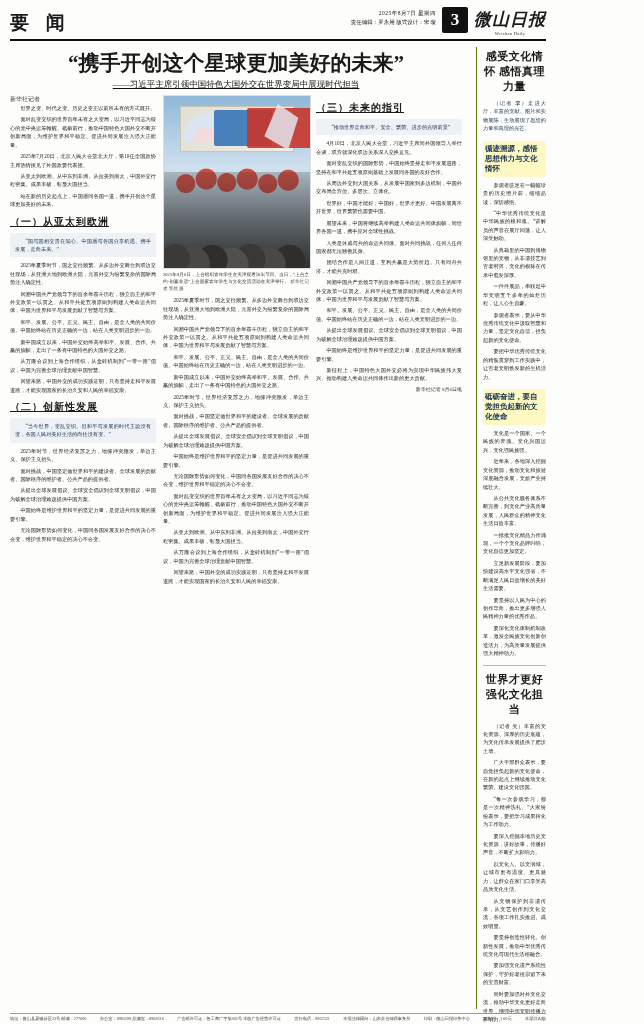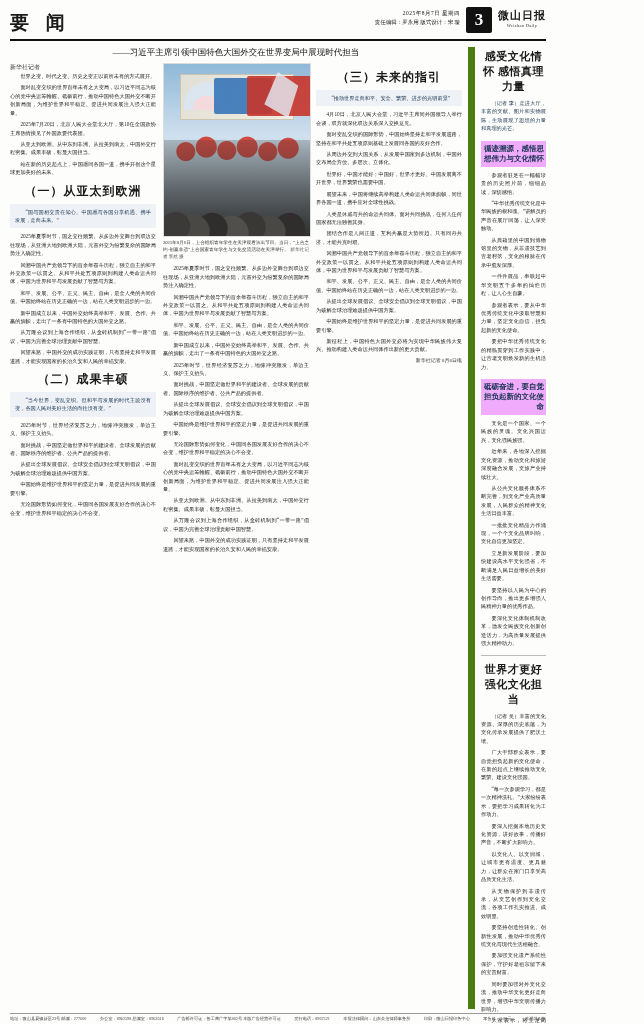--- a/index.html
+++ b/index.html
@@ -23,7 +23,7 @@
     display:flex;align-items:center;justify-content:center;border-radius:2px;margin-top:1px;
   }
   .mh-logo{text-align:center;padding-top:2px;}
-  .mh-logo .cn{font-size:11px;font-weight:bold;letter-spacing:1px;}
+  .mh-logo .cn{font-size:17px;font-weight:bold;letter-spacing:1px;font-style:italic;}
   .mh-logo .en{font-size:4.5px;letter-spacing:.3px;color:#333;}
 
   

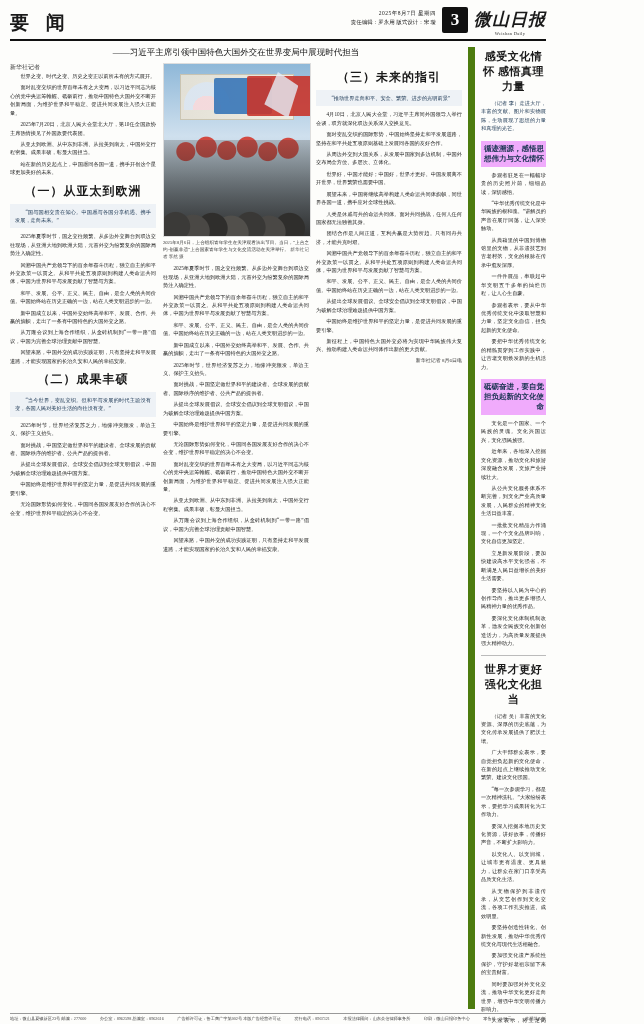--- a/index.html
+++ b/index.html
@@ -151,6 +151,7 @@
 
     <div class="left">
       <div class="headline">
+        <h1>“携手开创这个星球更加美好的未来”</h1>
         <div class="subhead">——习近平主席引领中国特色大国外交在世界变局中展现时代担当</div>
       </div>
 

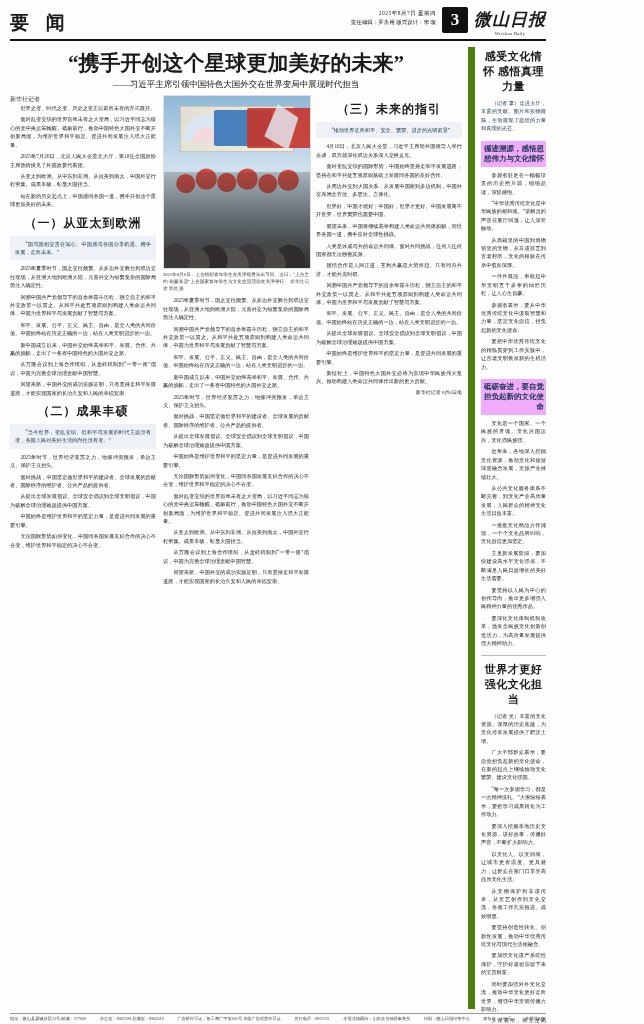--- a/index.html
+++ b/index.html
@@ -29,7 +29,7 @@
   
   .content{display:flex;gap:6px;margin-top:6px;height:962px;}
   .left{width:452px;}
-  .right{width:166px;border-left:7px solid #4d7c0f;padding-left:6px;}
+  .right{width:166px;border-left:1px solid #4d7c0f;padding-left:6px;margin-left:8px;}
 
   
   .headline{text-align:center;}

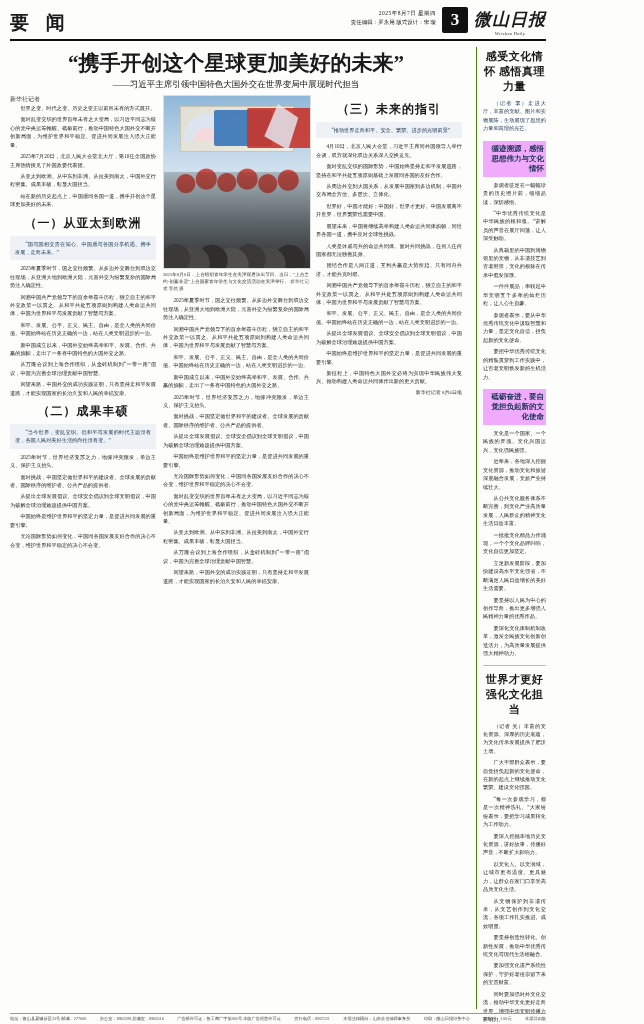--- a/index.html
+++ b/index.html
@@ -37,7 +37,7 @@
     font-size:21px;margin:2px 0 2px 0;font-weight:bold;letter-spacing:0px;
     font-family:"Liberation Serif",serif;
   }
-  .subhead{font-size:8.5px;color:#111;margin-bottom:4px;}
+  .subhead{font-size:8.5px;color:#111;margin-bottom:4px;text-decoration:underline;}
   .byline{font-size:6px;color:#333;text-align:left;}
 
   

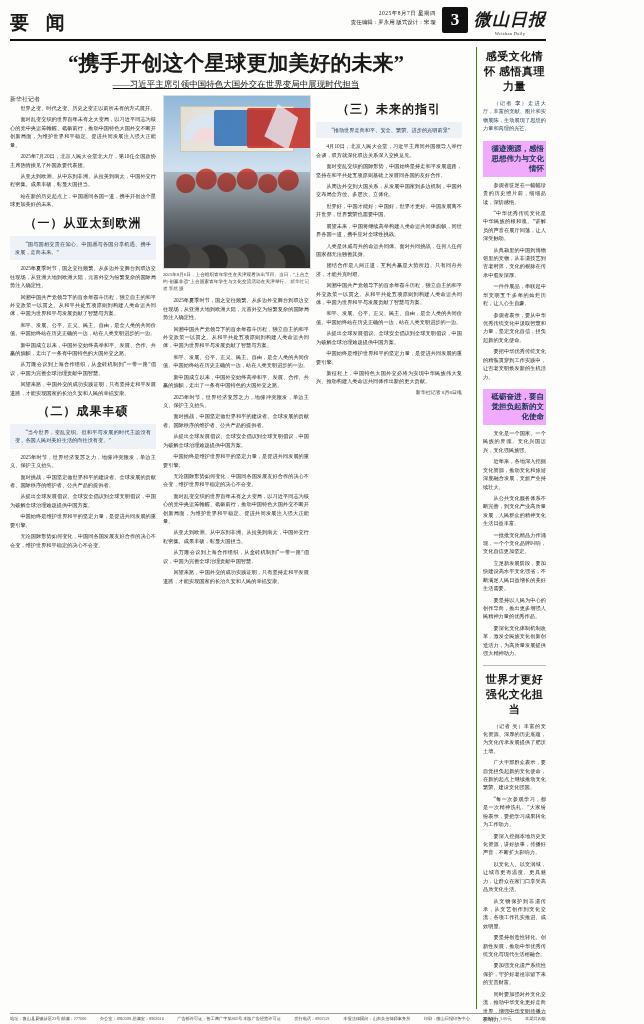--- a/index.html
+++ b/index.html
@@ -48,8 +48,9 @@
     text-indent:2em;color:#222;
   }
   .sec-title{
-    font-size:12px;font-weight:bold;text-align:center;margin:6px 0 4px 0;
+    font-size:10px;font-weight:bold;text-align:left;margin:6px 0 4px 0;
     letter-spacing:1px;
+    text-decoration:underline;
   }
   .sec-quote{
     font-size:5.2px;line-height:1.6;text-align:justify;margin:0 0 4px 0;

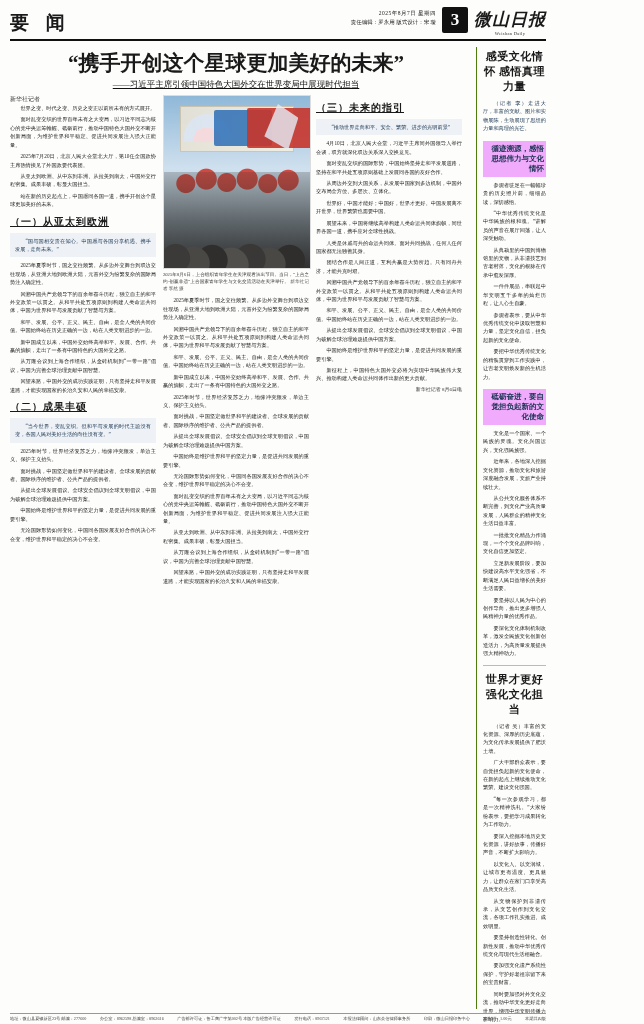--- a/index.html
+++ b/index.html
@@ -112,8 +112,8 @@
     font-size:11px;font-weight:bold;text-align:center;margin:2px 0 5px 0;letter-spacing:.5px;
   }
   .r-sub{
-    font-size:7.5px;font-weight:bold;text-align:right;margin:8px 0 4px 0;
-    background:#f0abfc;padding:3px 2px;color:#16324f;
+    font-size:7.5px;font-weight:bold;text-align:left;margin:8px 0 4px 0;
+    background:#fef9c3;padding:3px 2px;color:#16324f;
   }
   .right p{font-size:5.2px;line-height:1.62;text-align:justify;margin:0 0 3px 0;text-indent:2em;color:#222;}
   .r-lead{font-size:5.2px;line-height:1.62;text-align:justify;margin:0 0 4px 0;color:#16324f;text-indent:2em;}

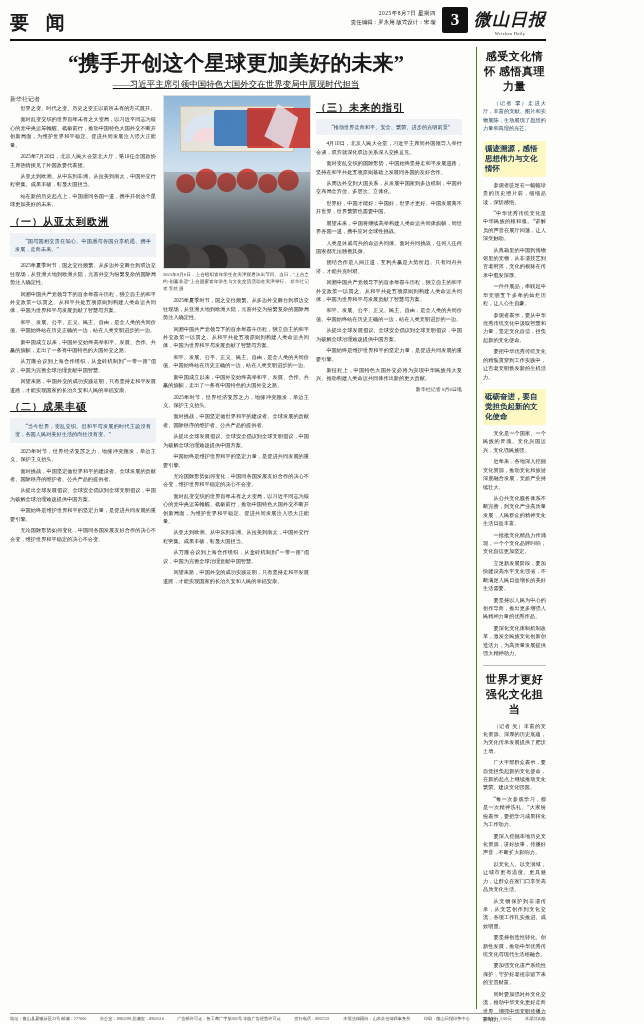--- a/index.html
+++ b/index.html
@@ -175,7 +175,7 @@
           <p>从万隆会议到上海合作组织，从金砖机制到“一带一路”倡议，中国为完善全球治理贡献中国智慧。</p>
           <p>回望来路，中国外交的成功实践证明，只有坚持走和平发展道路，才能实现国家的长治久安和人民的幸福安康。</p>
 
-          <div class="sec-title">（二）成果丰硕</div>
+          <div class="sec-title">（二）创新性发展</div>
           <div class="sec-quote">“当今世界，变乱交织。但和平与发展的时代主题没有变，各国人民对美好生活的向往没有变。”</div>
           <p>2025年时节，世界经济复苏乏力，地缘冲突频发，单边主义、保护主义抬头。</p>
           <p>面对挑战，中国坚定做世界和平的建设者、全球发展的贡献者、国际秩序的维护者、公共产品的提供者。</p>

